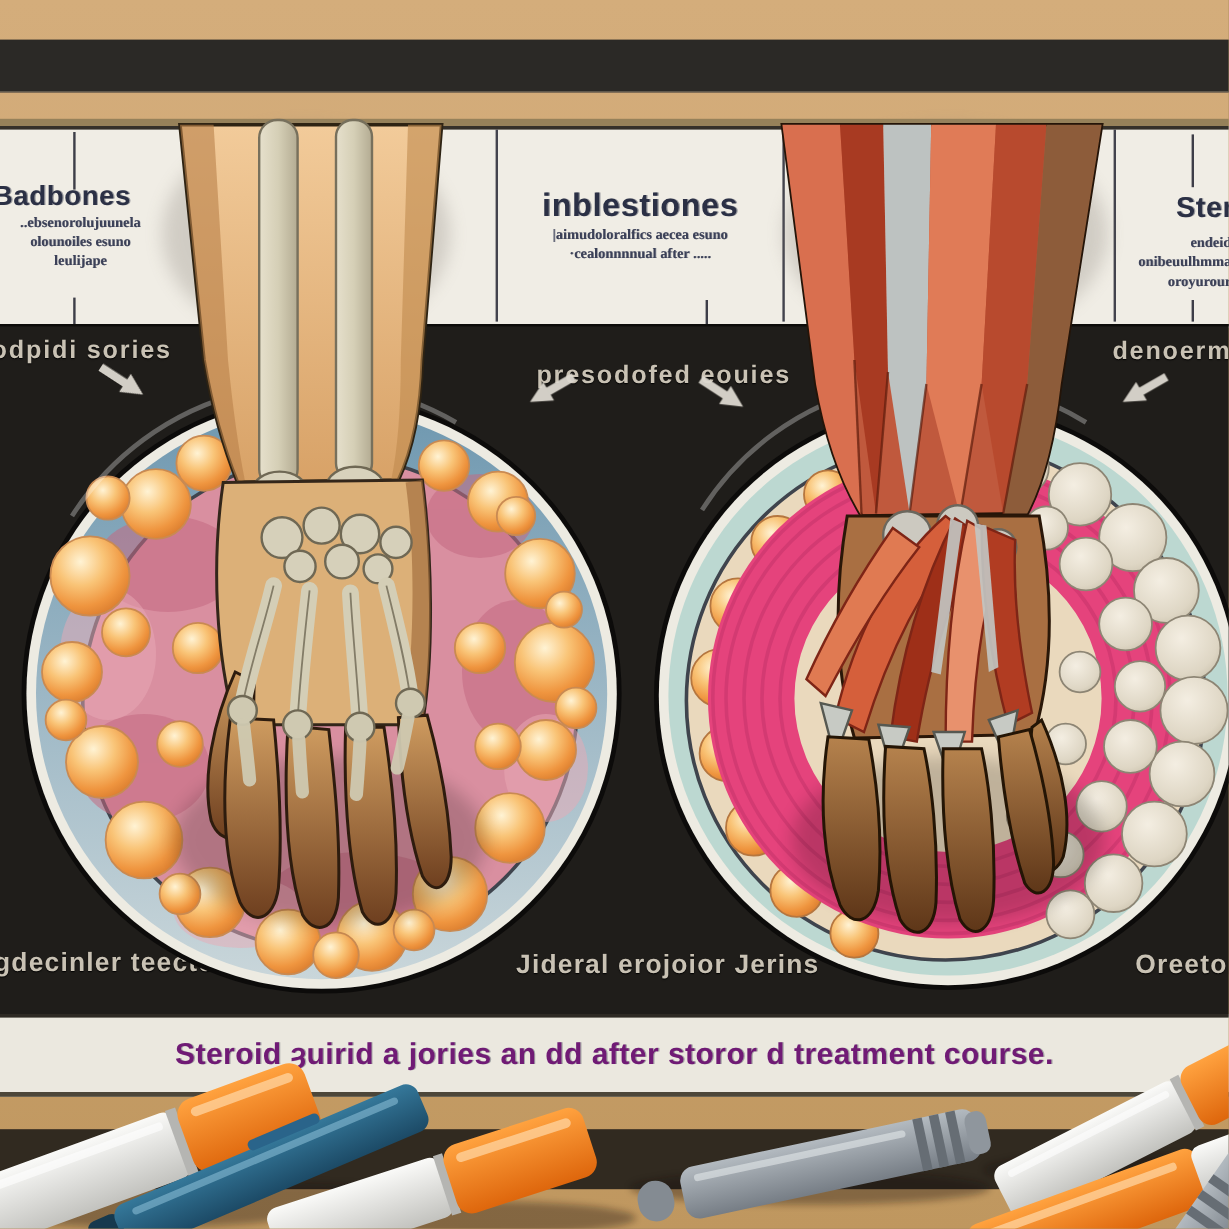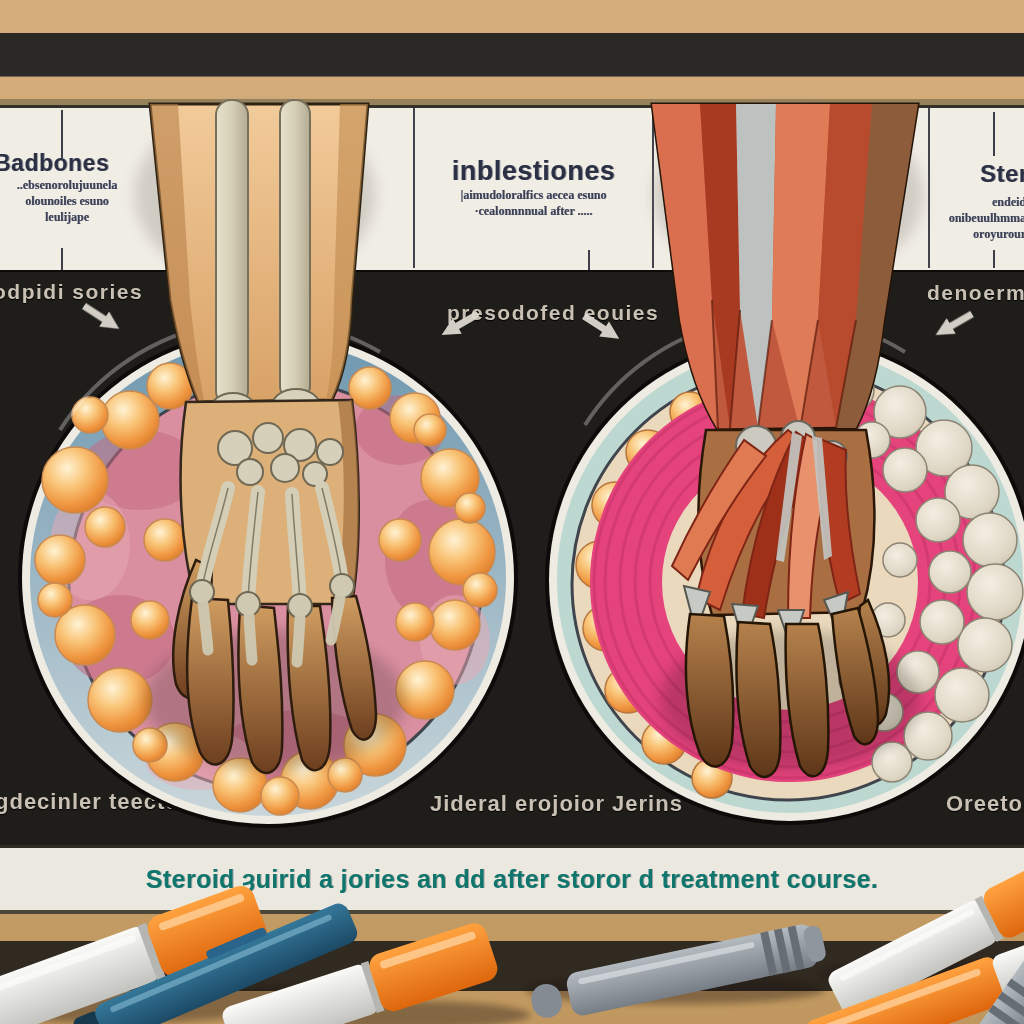--- a/index.html
+++ b/index.html
@@ -15,7 +15,7 @@
   #caption-band{left:0;top:845px;width:1024px;height:62px;background:#ebe8df;
                 border-top:3px solid #2e2a24;border-bottom:4px solid #4c4639;
                 display:flex;align-items:center;justify-content:center;}
-  #caption-band span{font-weight:700;font-size:25px;color:#0f766e;letter-spacing:.4px;
+  #caption-band span{font-weight:700;font-size:25px;color:#701a75;letter-spacing:.4px;
                      text-shadow:1px 0 0 rgba(35,40,56,.35);}
   #desk-shadow-band{left:0;top:941px;width:1024px;height:50px;background:#26211b;opacity:.93;}
   

